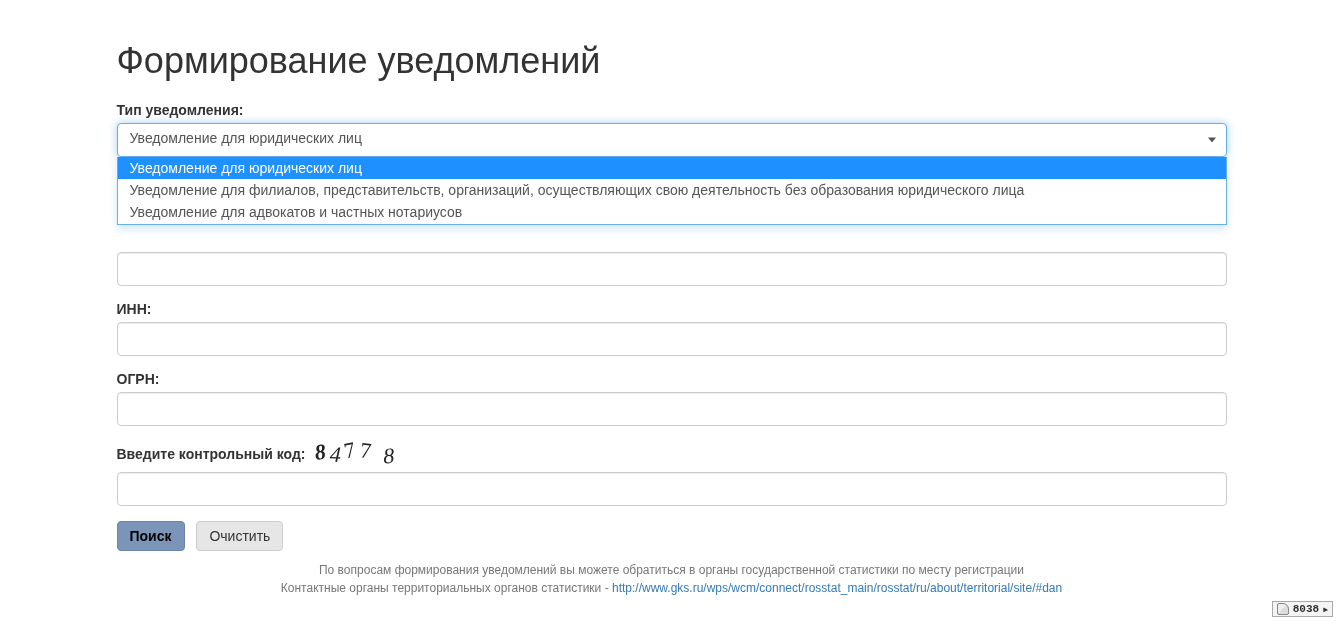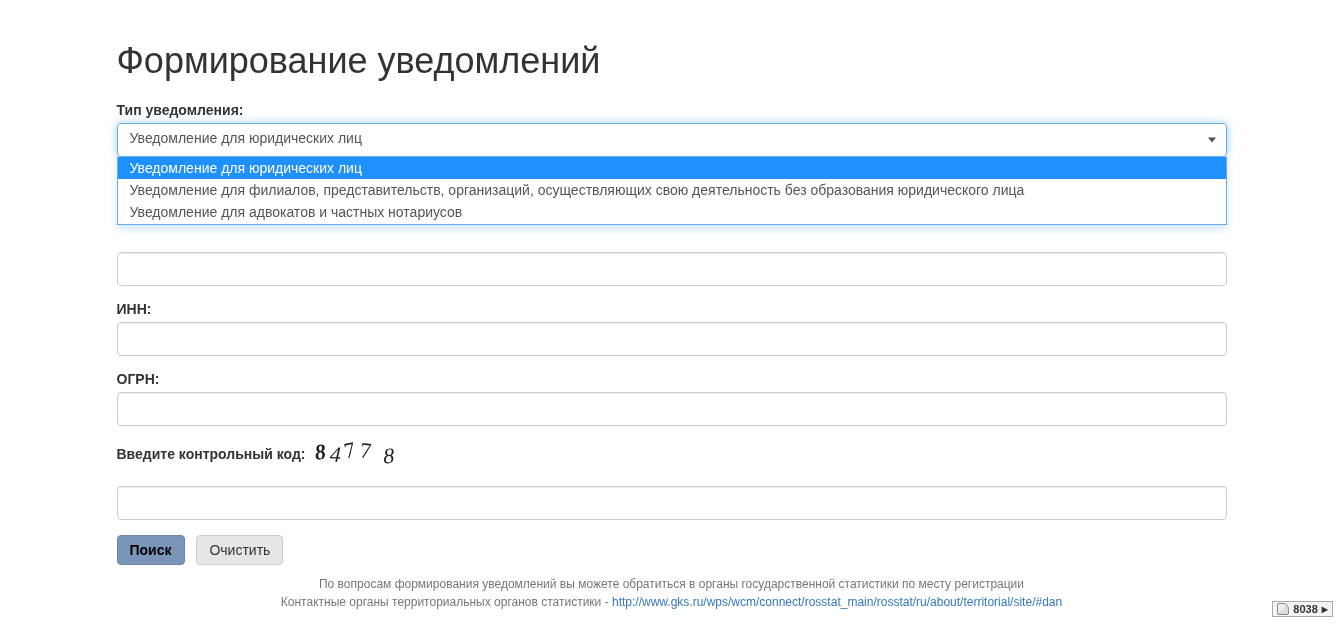--- a/index.html
+++ b/index.html
@@ -96,7 +96,7 @@
     .captcha-row {
       display: flex;
       align-items: center;
-      margin-bottom: 19px;
+      margin-bottom: 5px;
     }
     .captcha-row label {
       margin-bottom: 0;

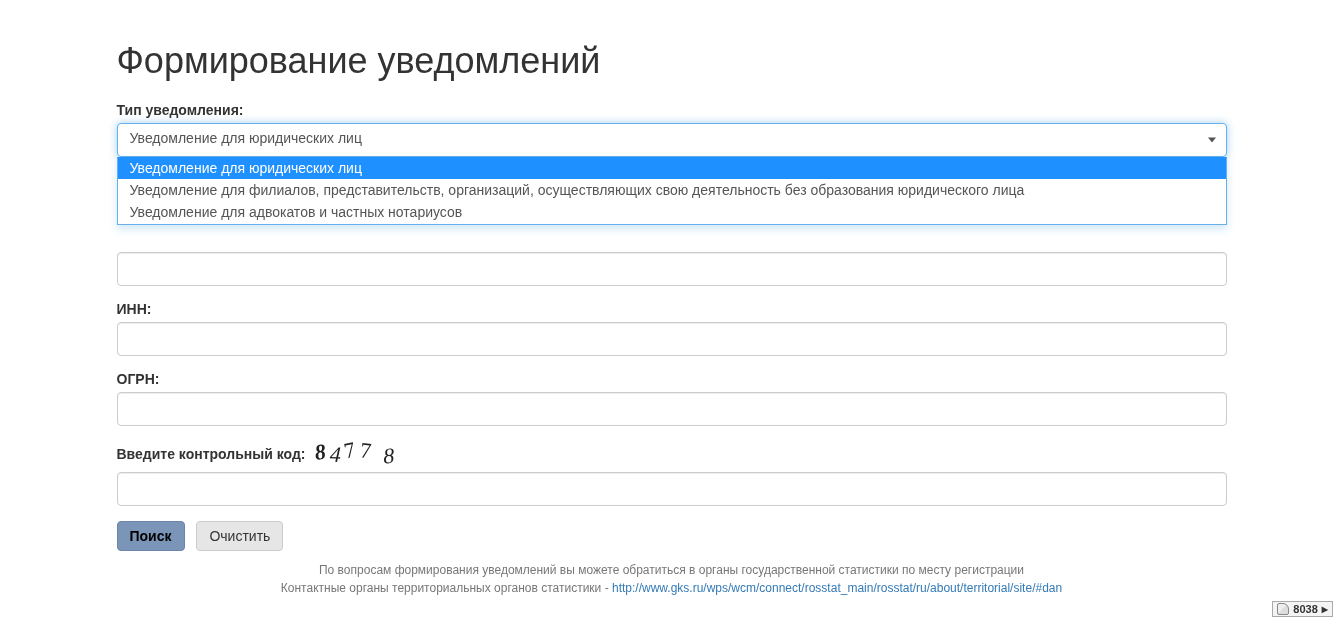--- a/index.html
+++ b/index.html
@@ -163,7 +163,7 @@
       border: 1px solid #aaa;
       background: #f4f4f4;
       font-size: 11px;
-      font-family: Liberation Sans, sans-serif;
+      font-family: Liberation Mono, monospace;
       padding: 1px 4px;
       display: flex;
       align-items: center;

